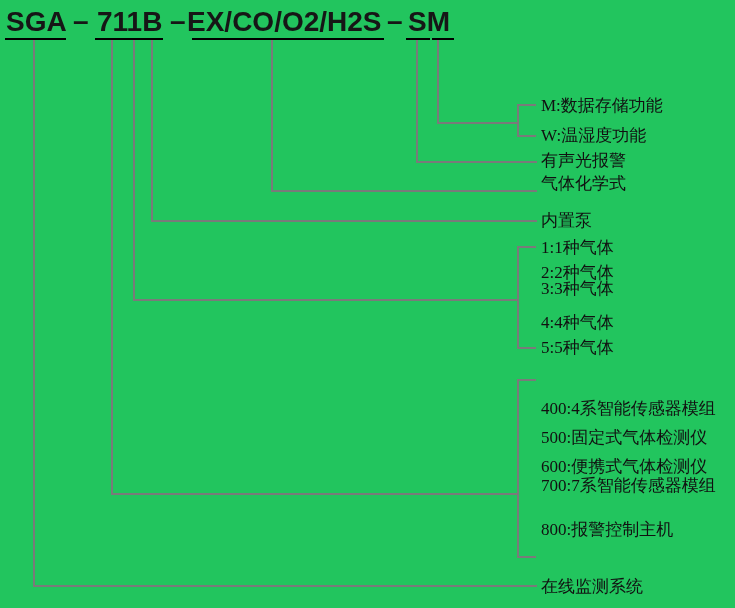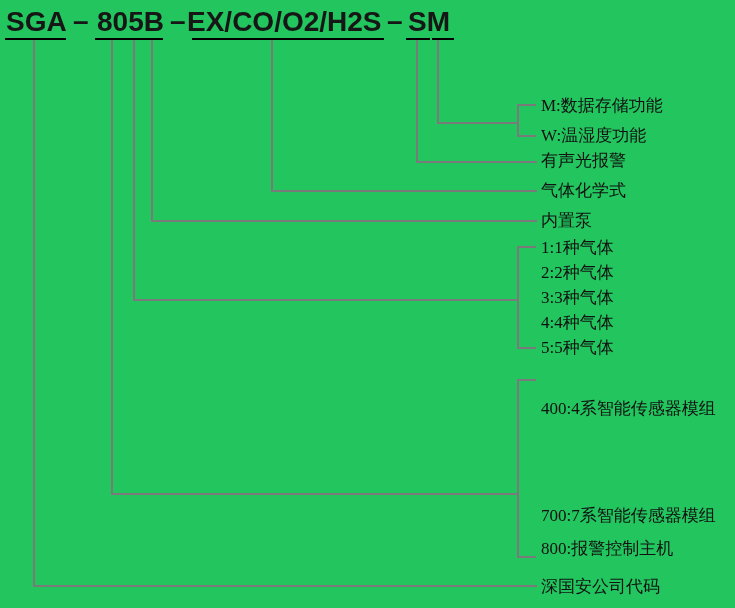--- a/index.html
+++ b/index.html
@@ -36,7 +36,7 @@
 
   <span class="seg" style="left:6px">SGA</span>
   <span class="sep" style="left:73px">–</span>
-  <span class="seg" style="left:97px">805B</span>
+  <span class="seg" style="left:97px">711B</span>
   <span class="sep" style="left:170px">–</span>
   <span class="seg" style="left:187px">EX/CO/O2/H2S</span>
   <span class="sep" style="left:387px">–</span>

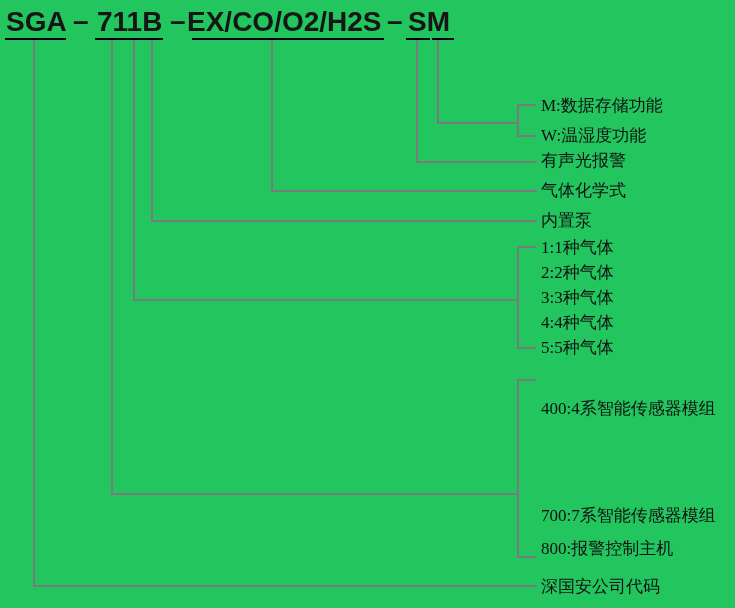--- a/index.html
+++ b/index.html
@@ -79,7 +79,7 @@
   <div class="lbl" style="top:126px">W:温湿度功能</div>
   <div class="lbl" style="top:96px">M:数据存储功能</div>
   <div class="lbl" style="top:151px">有声光报警</div>
-  <div class="lbl" style="top:181px">气体化学式</div>
+  <div class="lbl" style="top:174px">气体化学式</div>
   <div class="lbl" style="top:211px">内置泵</div>
 
   <div class="lbl" style="top:238px">1:1种气体</div>

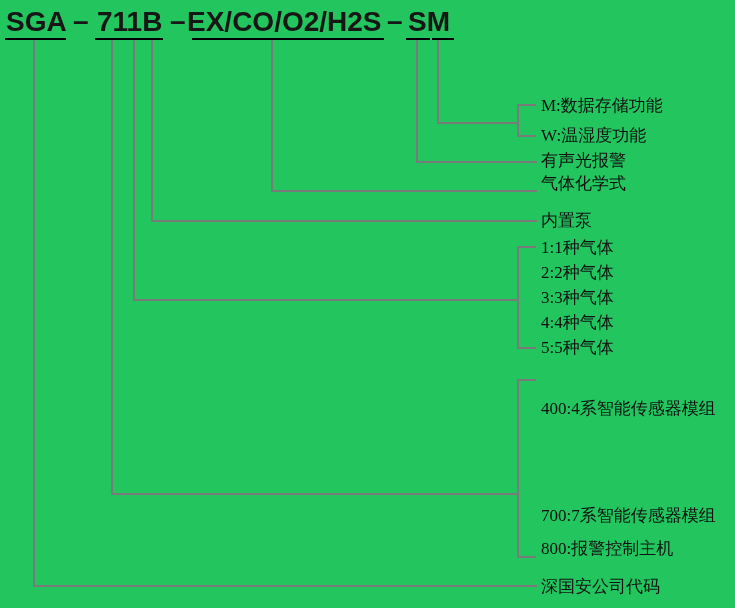--- a/index.html
+++ b/index.html
@@ -84,7 +84,7 @@
 
   <div class="lbl" style="top:238px">1:1种气体</div>
   <div class="lbl" style="top:263px">2:2种气体</div>
-  <div class="lbl" style="top:288px">3:3种气体</div>
+  <div class="lbl" style="top:279px">3:3种气体</div>
   <div class="lbl" style="top:313px">4:4种气体</div>
   <div class="lbl" style="top:338px">5:5种气体</div>
 

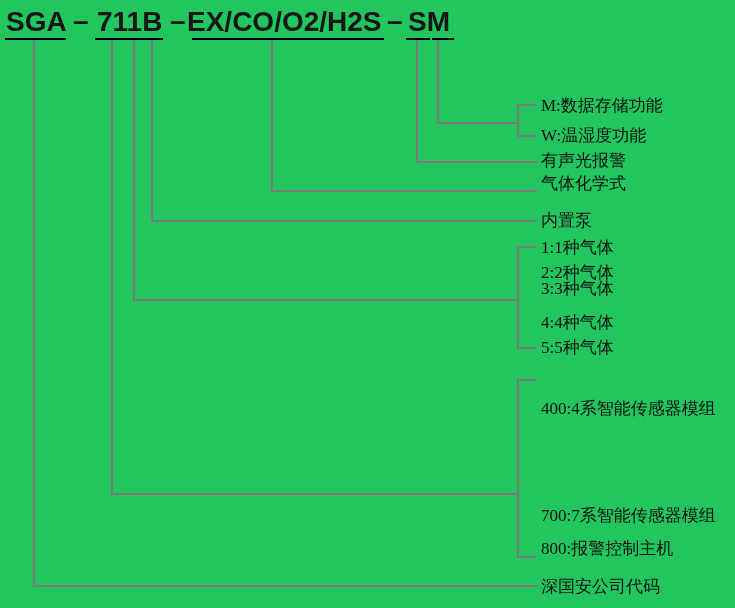--- a/index.html
+++ b/index.html
@@ -89,6 +89,7 @@
   <div class="lbl" style="top:338px">5:5种气体</div>
 
   <div class="lbl" style="top:399px">400:4系智能传感器模组</div>
+  <div class="lbl" style="top:428px">500:固定式气体检测仪</div>
   <div class="lbl" style="top:506px">700:7系智能传感器模组</div>
   <div class="lbl" style="top:539px">800:报警控制主机</div>
 

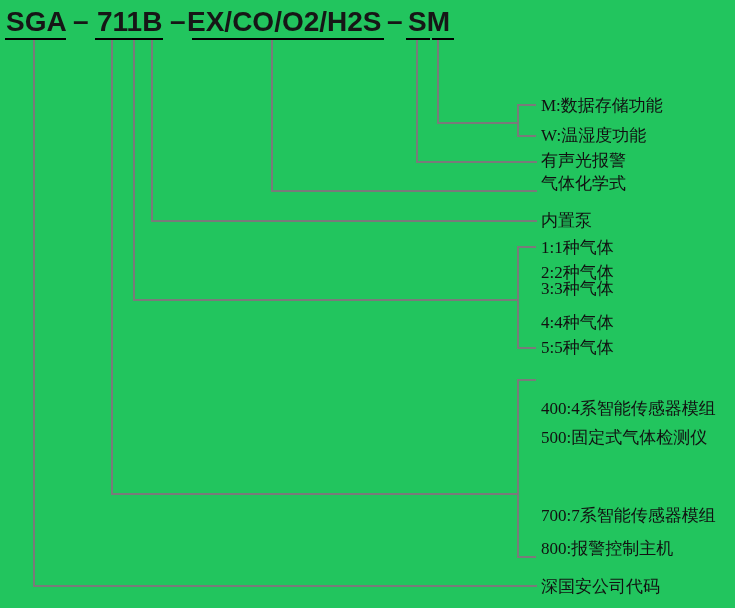--- a/index.html
+++ b/index.html
@@ -90,6 +90,7 @@
 
   <div class="lbl" style="top:399px">400:4系智能传感器模组</div>
   <div class="lbl" style="top:428px">500:固定式气体检测仪</div>
+  <div class="lbl" style="top:457px">600:便携式气体检测仪</div>
   <div class="lbl" style="top:506px">700:7系智能传感器模组</div>
   <div class="lbl" style="top:539px">800:报警控制主机</div>
 

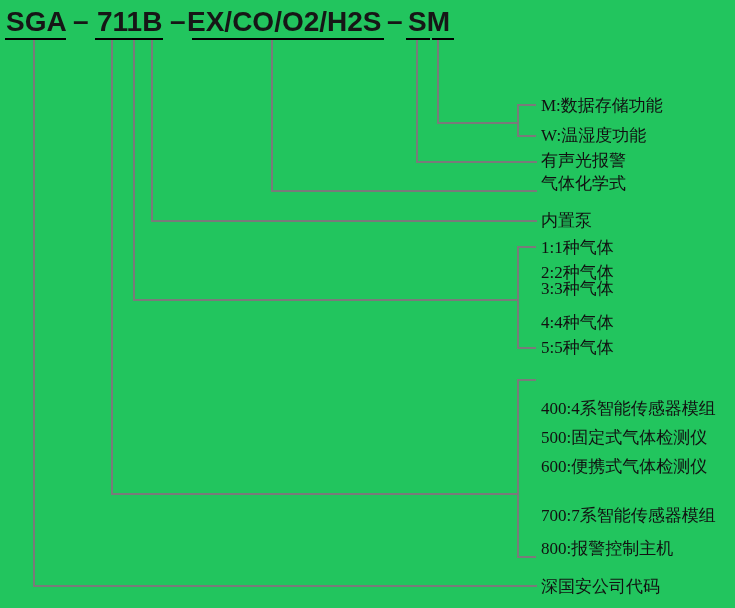--- a/index.html
+++ b/index.html
@@ -91,7 +91,7 @@
   <div class="lbl" style="top:399px">400:4系智能传感器模组</div>
   <div class="lbl" style="top:428px">500:固定式气体检测仪</div>
   <div class="lbl" style="top:457px">600:便携式气体检测仪</div>
-  <div class="lbl" style="top:506px">700:7系智能传感器模组</div>
+  <div class="lbl" style="top:476px">700:7系智能传感器模组</div>
   <div class="lbl" style="top:539px">800:报警控制主机</div>
 
   <div class="lbl" style="top:577px">深国安公司代码</div>

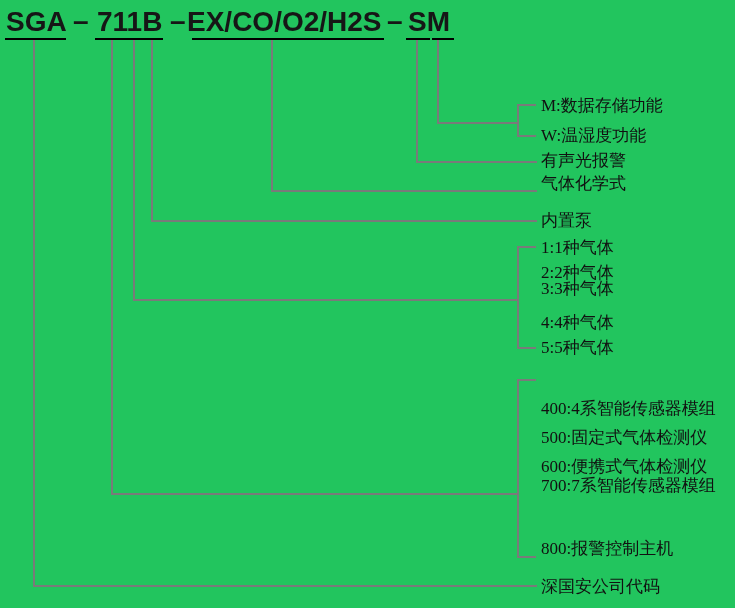--- a/index.html
+++ b/index.html
@@ -92,7 +92,7 @@
   <div class="lbl" style="top:428px">500:固定式气体检测仪</div>
   <div class="lbl" style="top:457px">600:便携式气体检测仪</div>
   <div class="lbl" style="top:476px">700:7系智能传感器模组</div>
-  <div class="lbl" style="top:539px">800:报警控制主机</div>
+  <div class="lbl" style="top:520px">800:报警控制主机</div>
 
   <div class="lbl" style="top:577px">深国安公司代码</div>
 

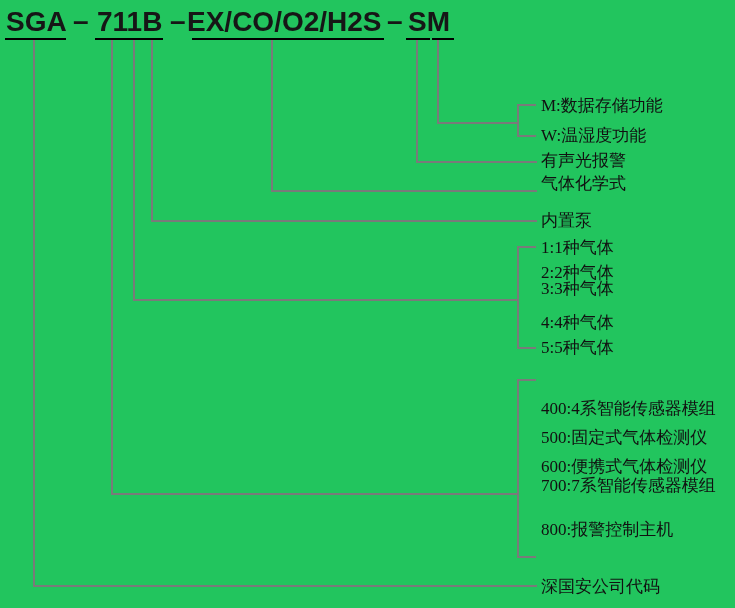--- a/index.html
+++ b/index.html
@@ -94,7 +94,7 @@
   <div class="lbl" style="top:476px">700:7系智能传感器模组</div>
   <div class="lbl" style="top:520px">800:报警控制主机</div>
 
-  <div class="lbl" style="top:577px">深国安公司代码</div>
+  <div class="lbl" style="top:577px">在线监测系统</div>
 
 </div>
 

